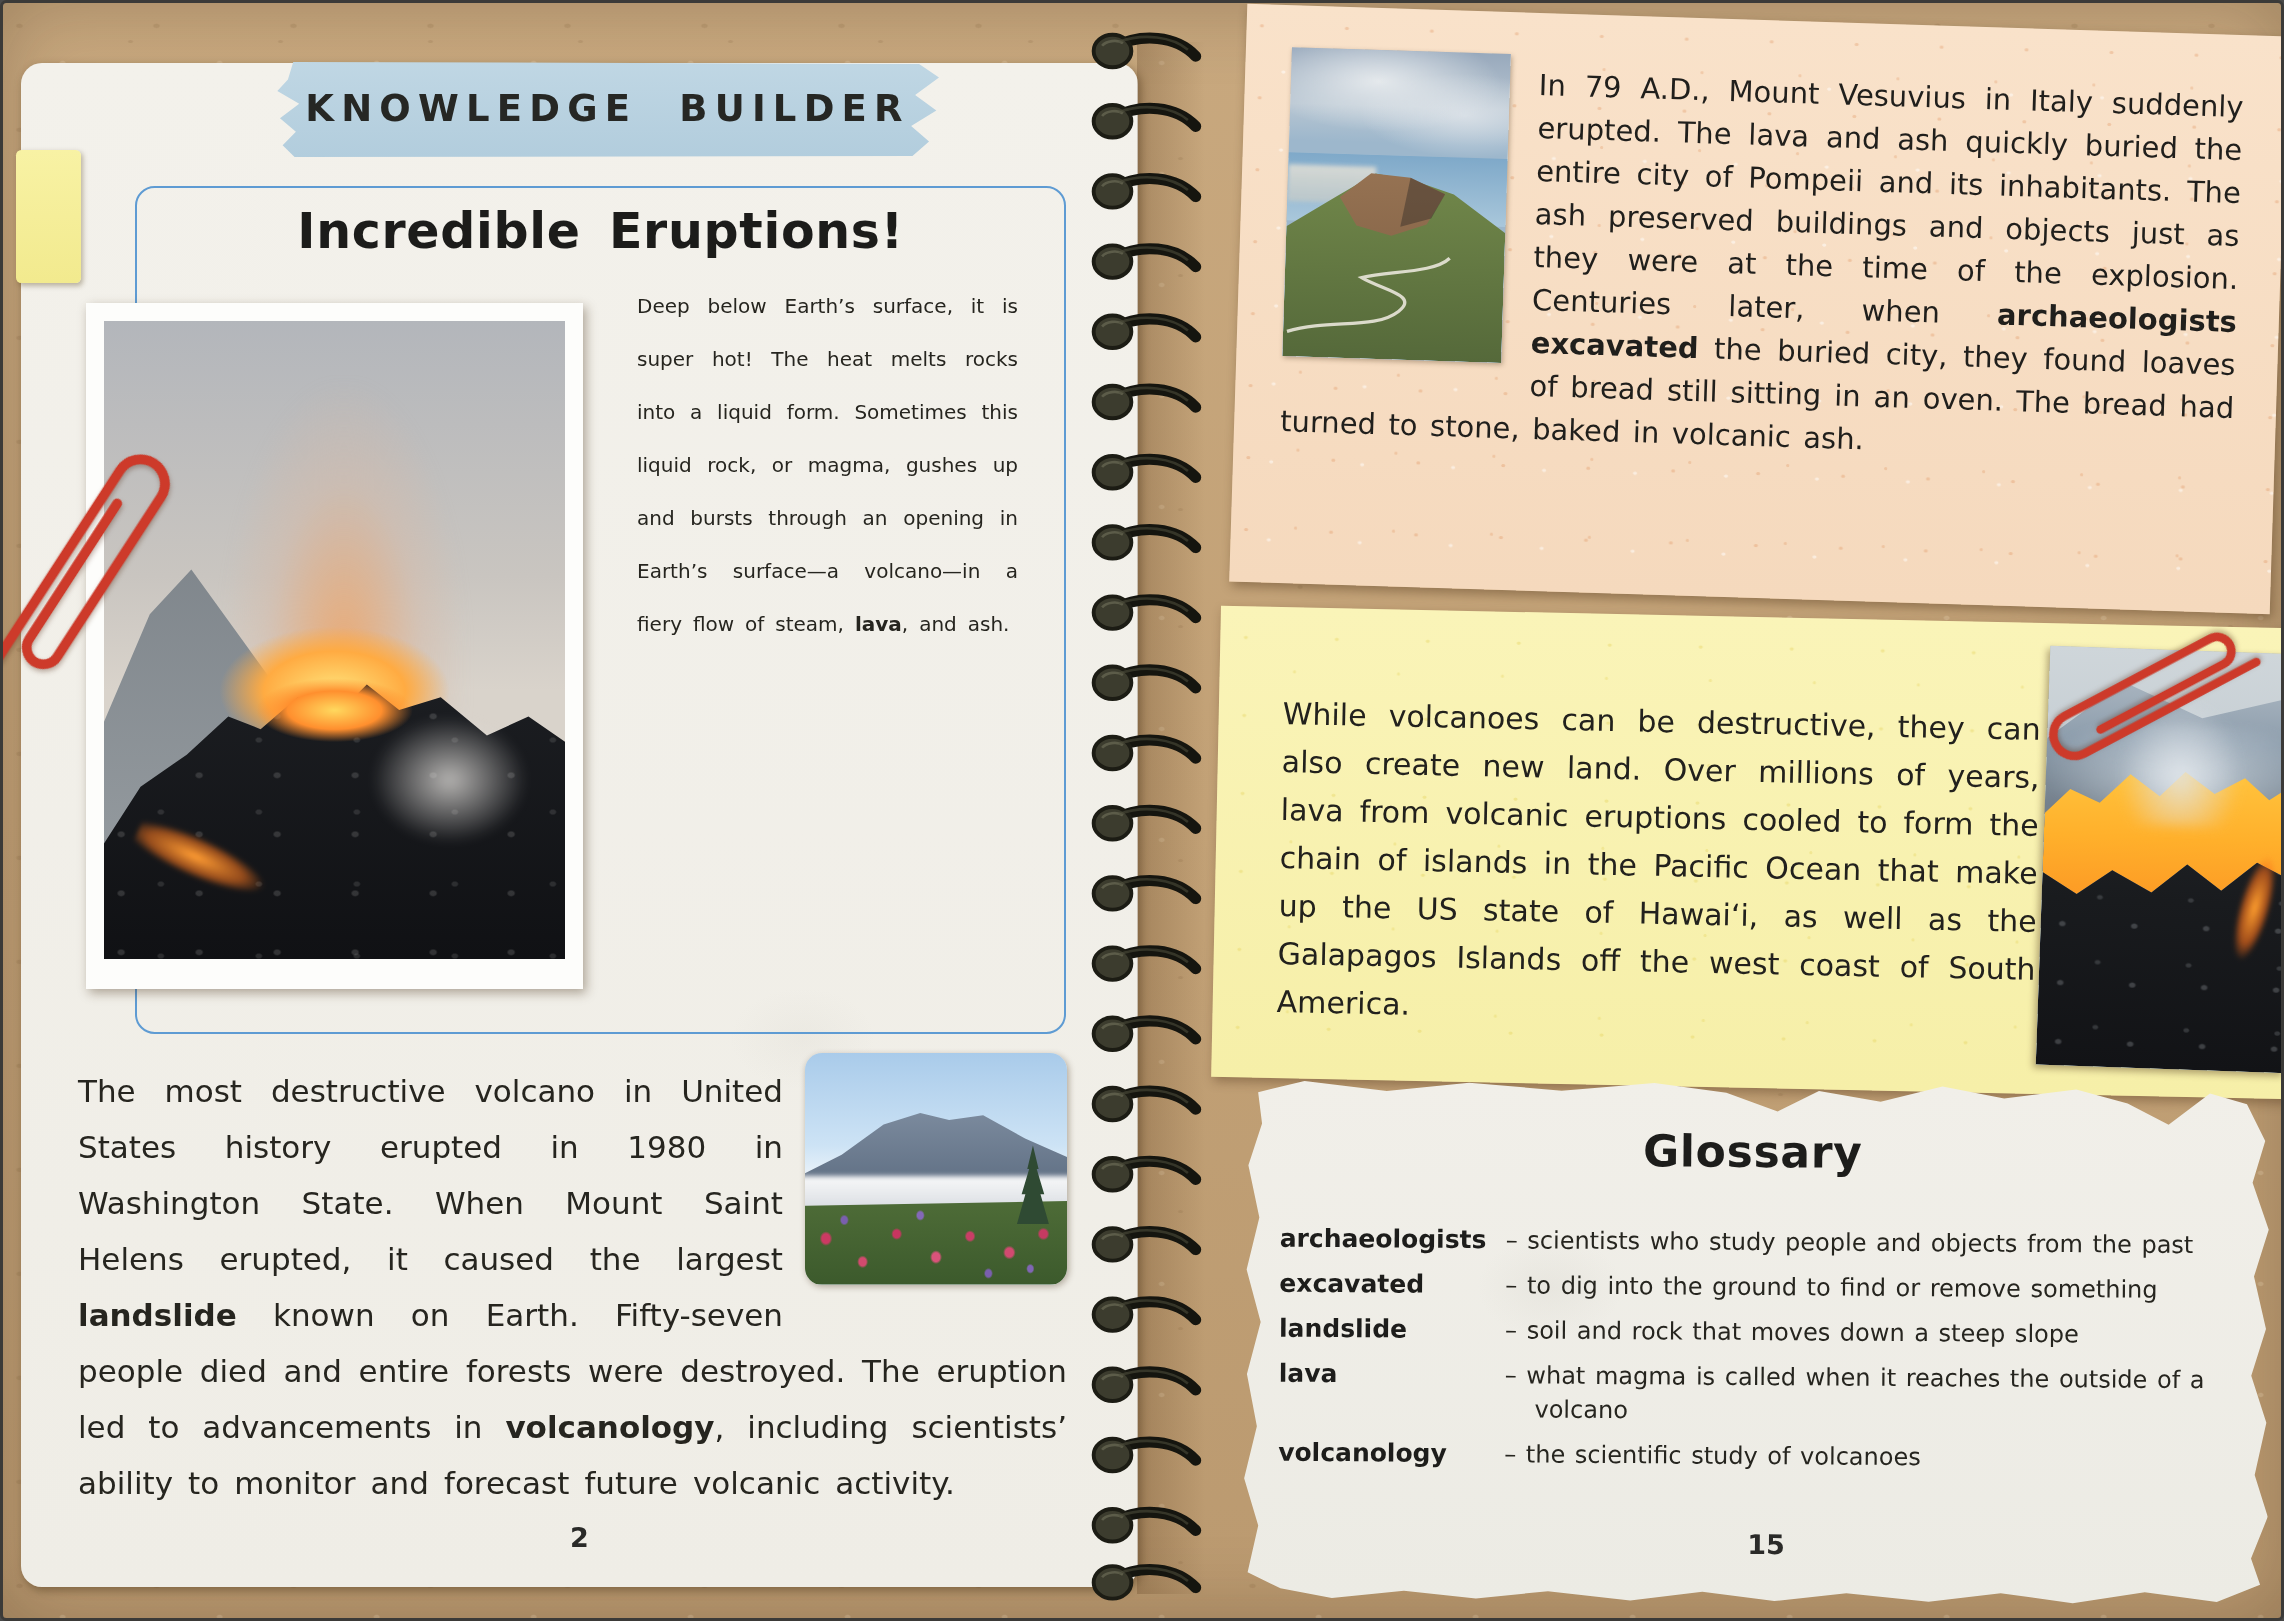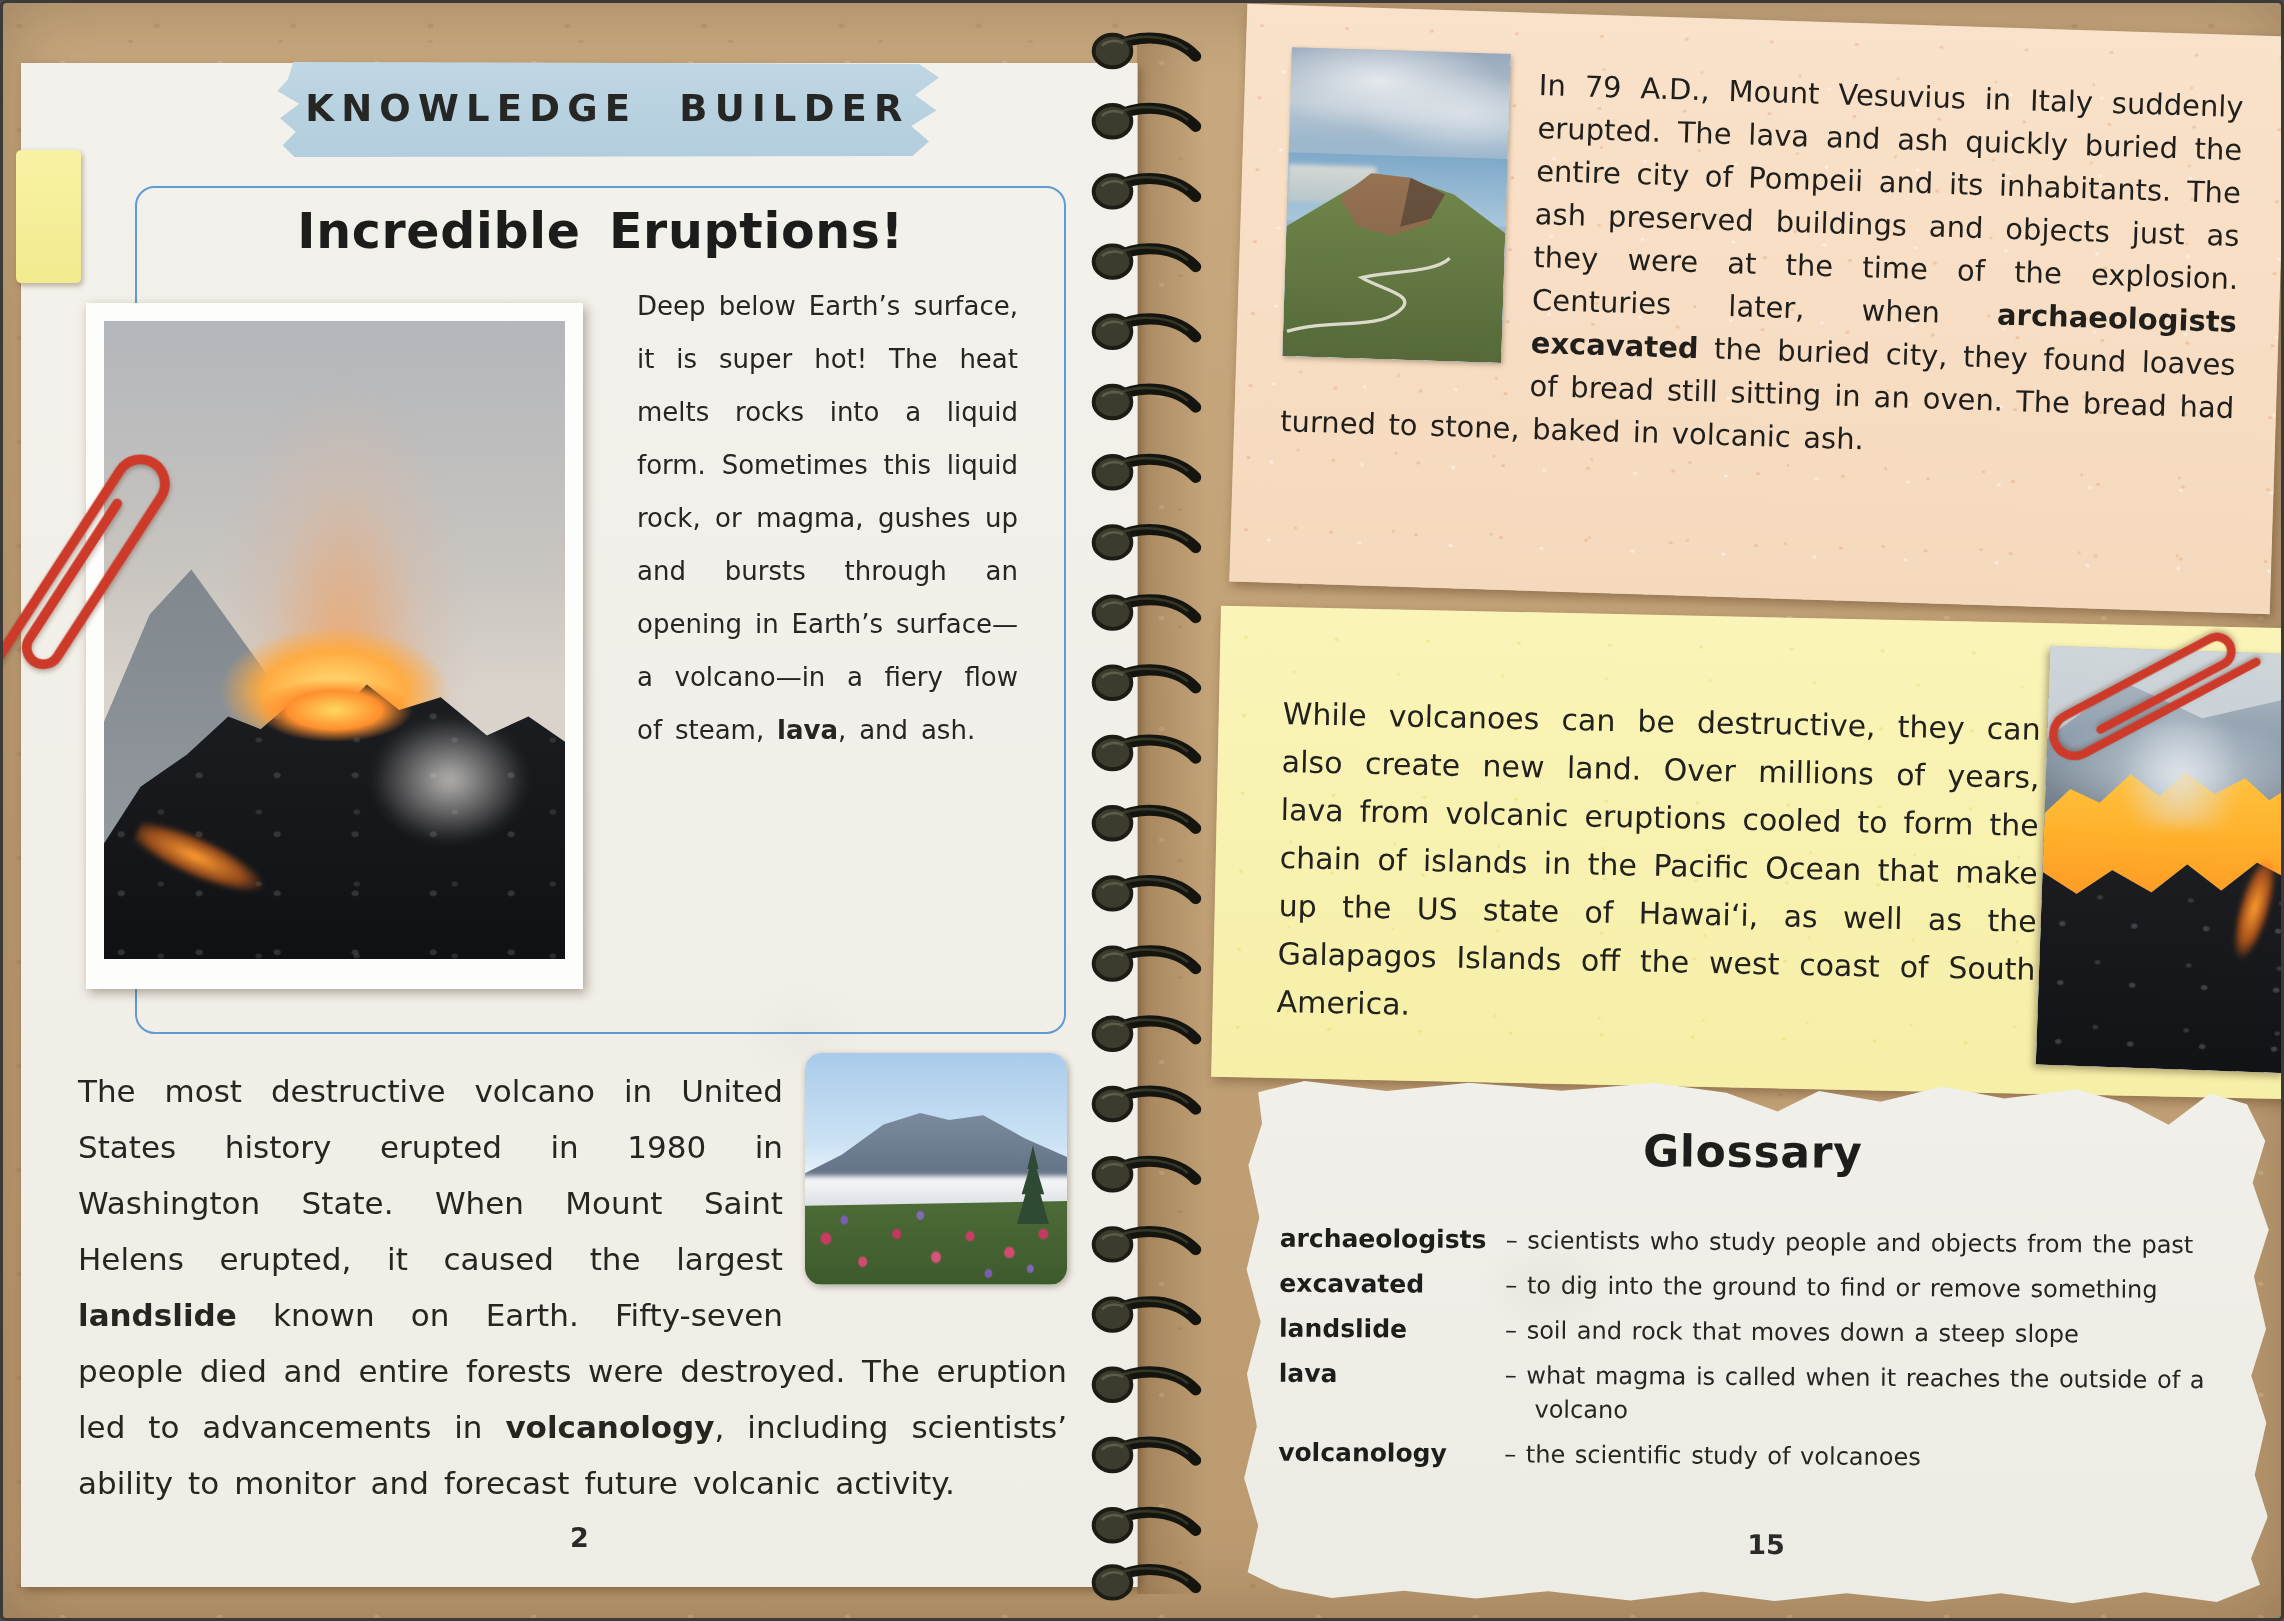--- a/index.html
+++ b/index.html
@@ -26,6 +26,7 @@
       radial-gradient(104px 72px at 70% 64%, rgba(190,186,175,.10), transparent 70%),
       linear-gradient(180deg,#f3f1eb,#efede6);
     box-shadow:2.6px 3.9px 9px rgba(70,50,25,.45);
+    border-radius:21px;
   }
   .sticky-tab{
     position:absolute;left:13px;top:147px;width:65px;height:133px;

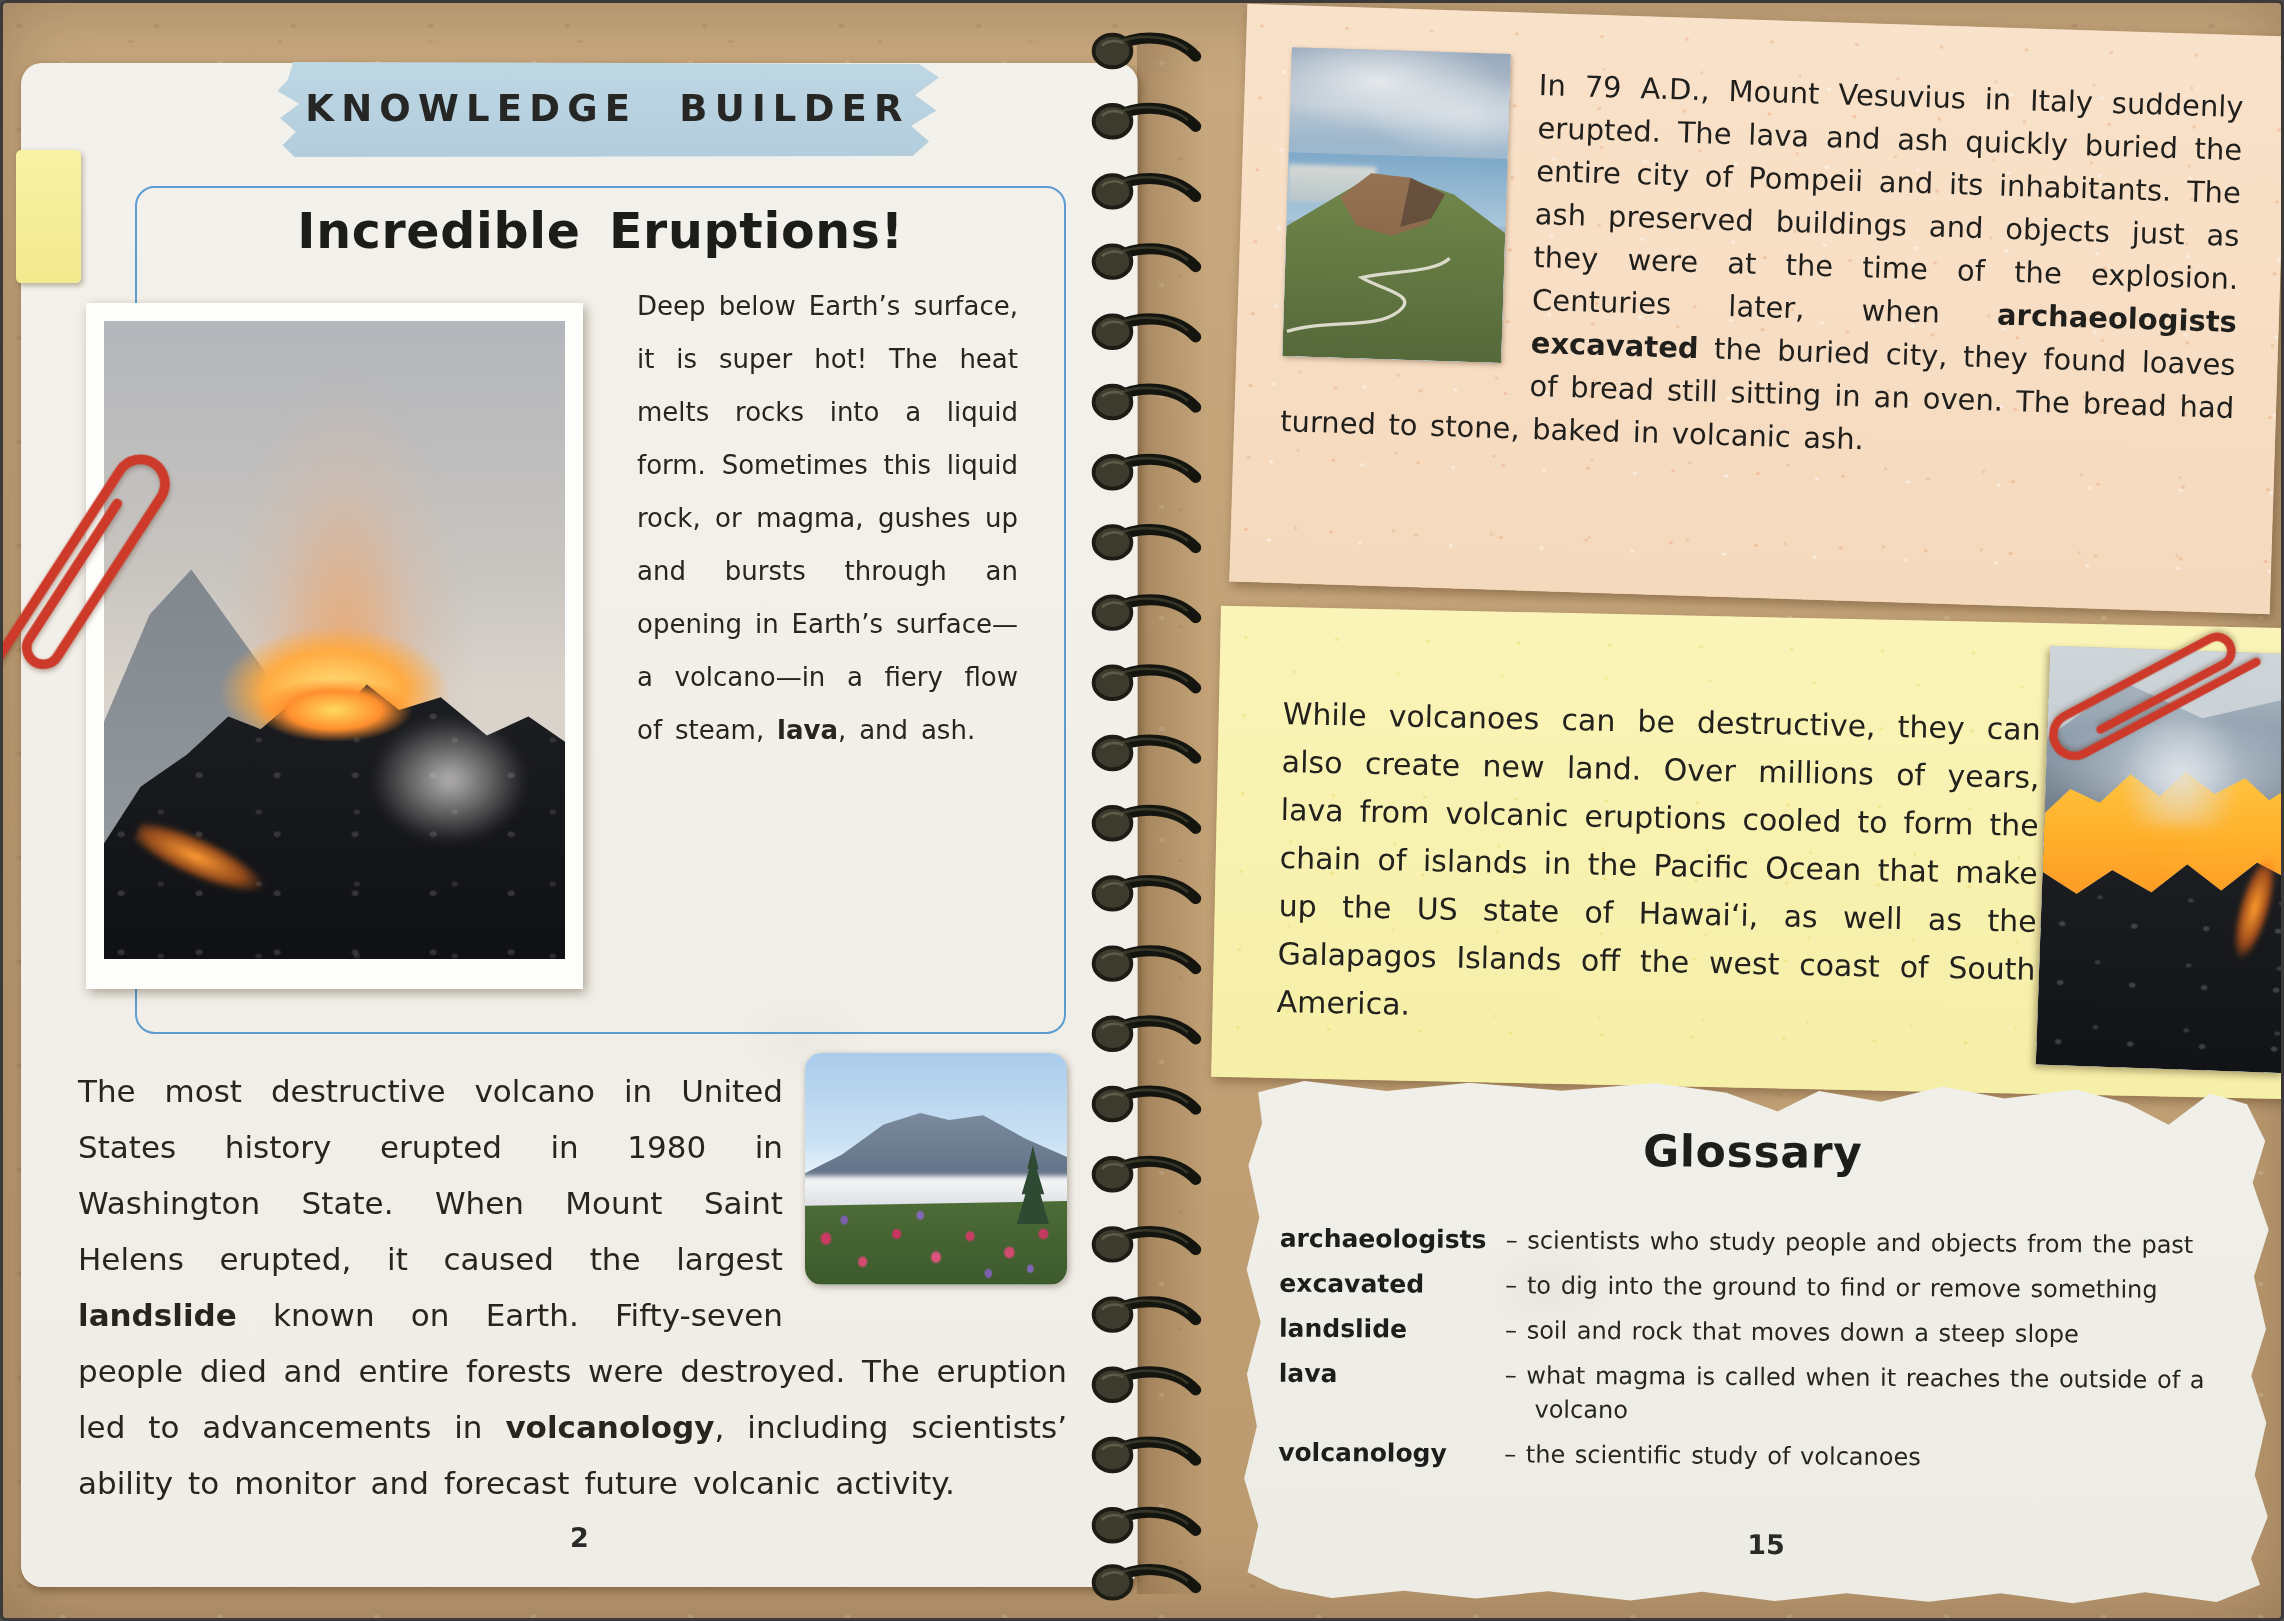--- a/index.html
+++ b/index.html
@@ -54,7 +54,7 @@
   }
   .intro-para{
     position:absolute;left:635px;top:277px;width:381px;
-    font-size:26px;line-height:53px;text-align:justify;word-spacing:4.6px;color:#26251f;
+    font-size:20px;line-height:53px;text-align:justify;word-spacing:4.6px;color:#26251f;
   }
   .b{font-weight:bold;}
 

